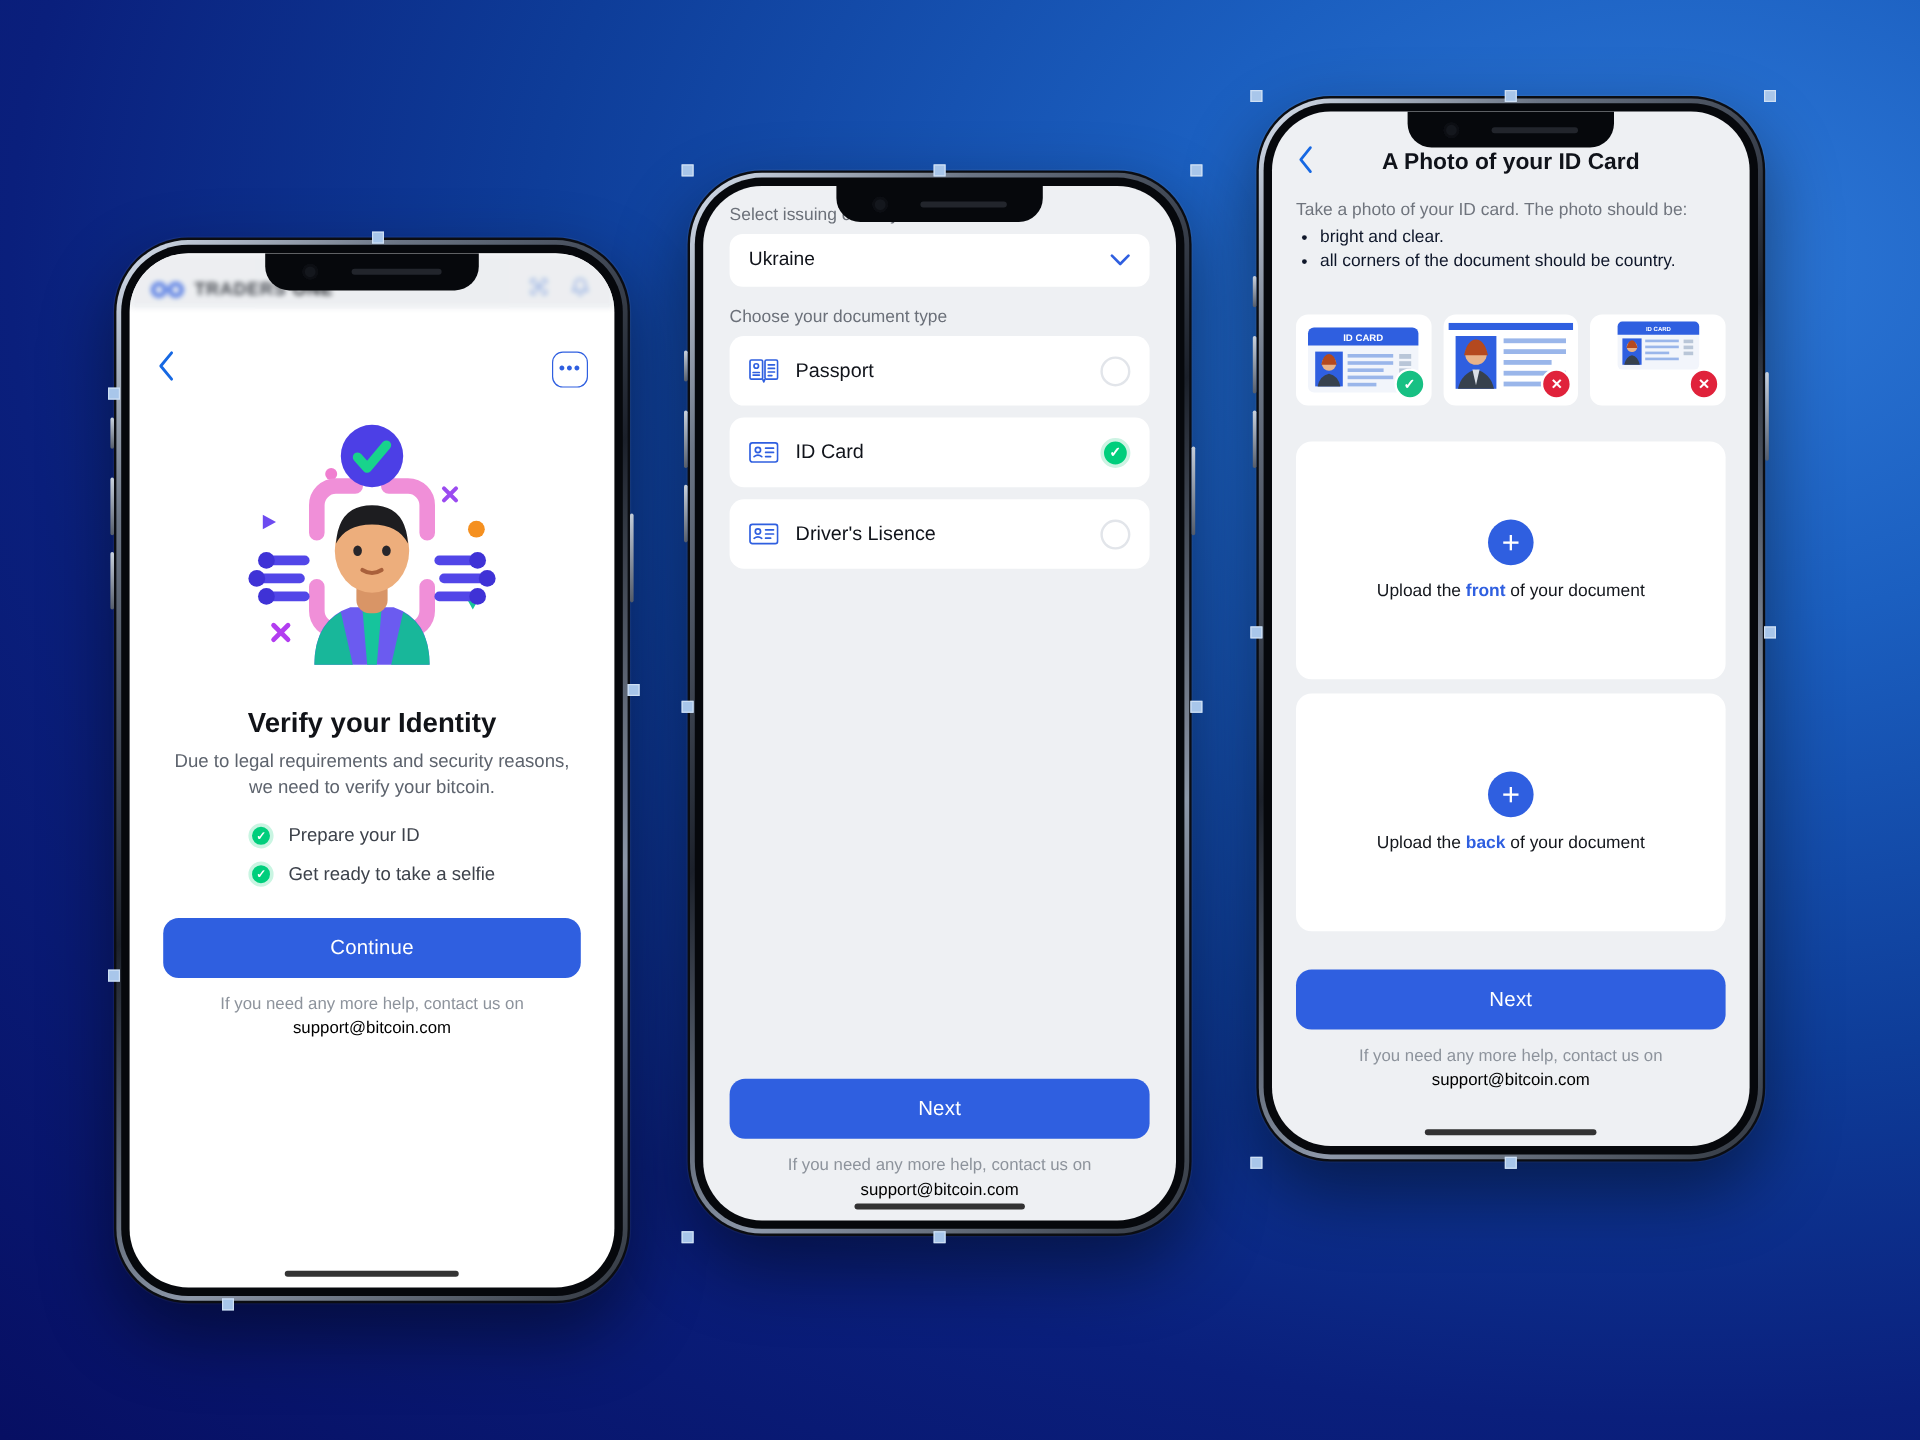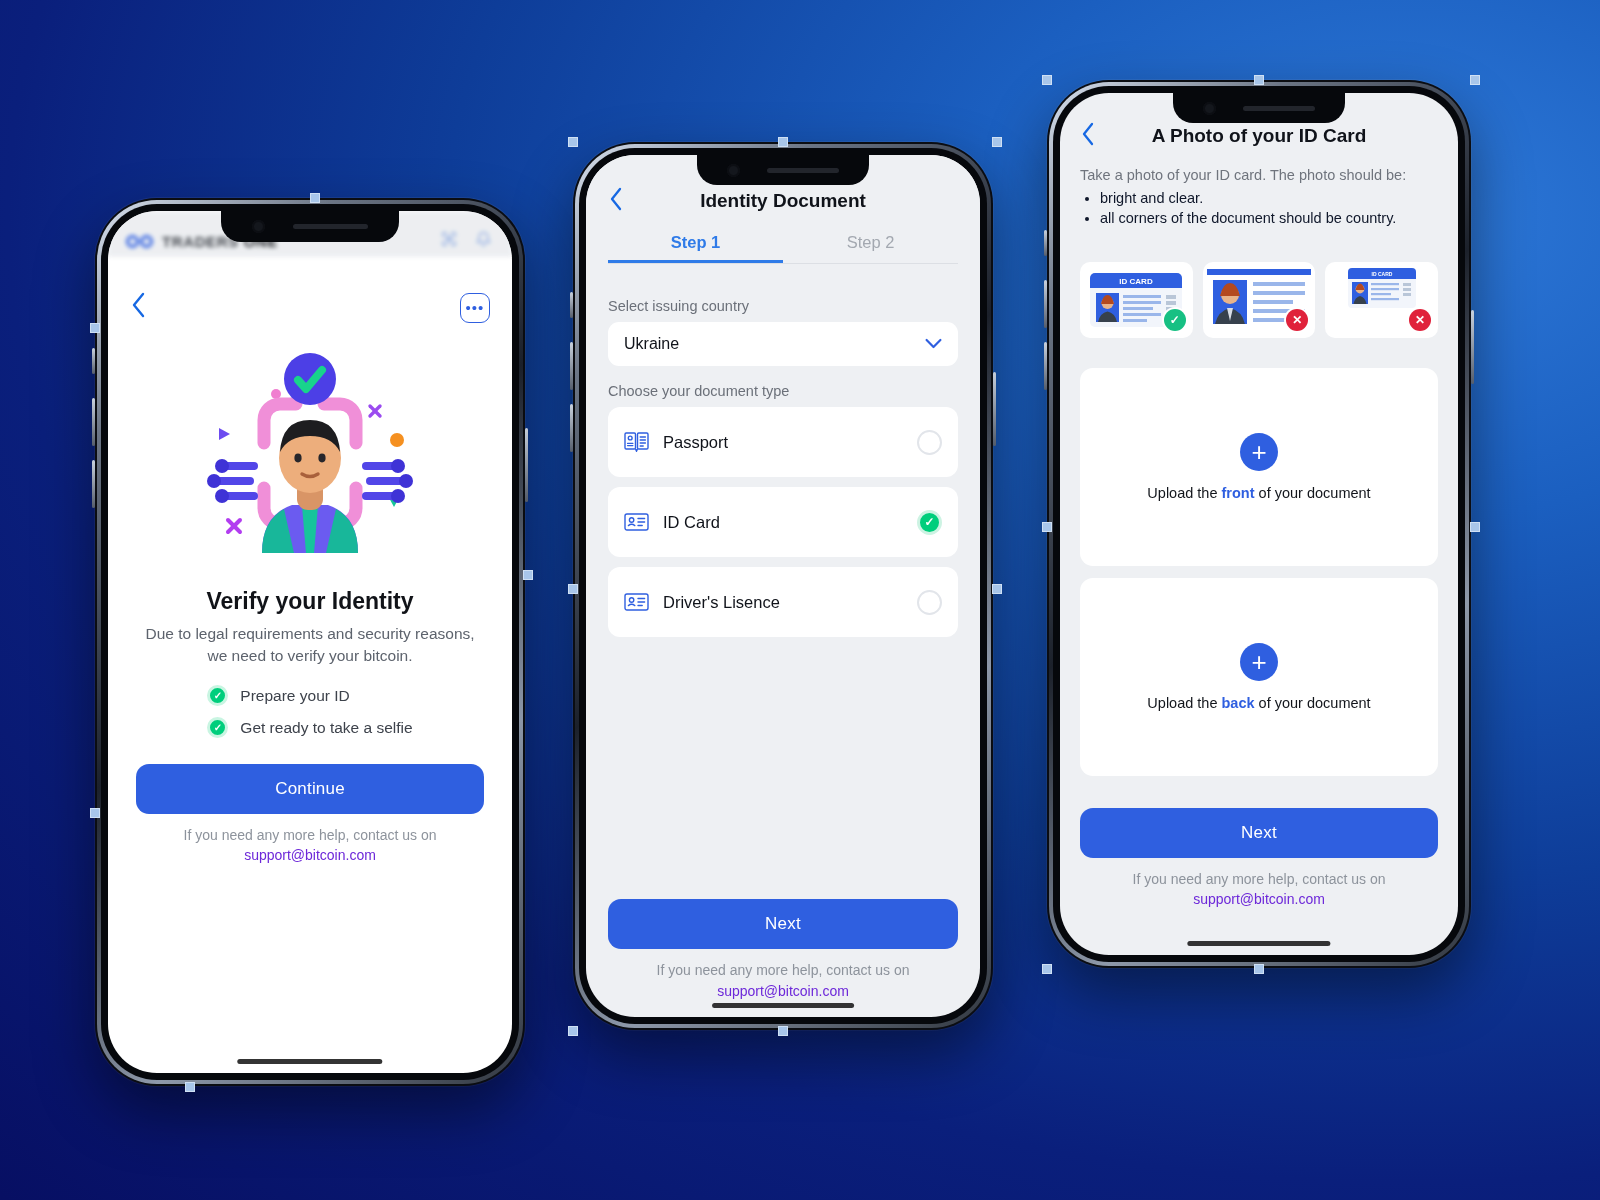--- a/index.html
+++ b/index.html
@@ -554,21 +554,6 @@
         <div class="speaker"></div>
       </div>
 
-      <div class="p2-header">
-        <div class="p2-title-row">
-          <span class="nav-back">
-            <svg width="16" height="26" viewBox="0 0 16 26" fill="none" stroke="#1668e3" stroke-width="2.3" stroke-linecap="round" stroke-linejoin="round">
-              <path d="M12 3 L4 13 L12 23"></path>
-            </svg>
-          </span>
-          <span class="p2-title">Identity Document</span>
-        </div>
-
-        <div class="tabs">
-          <div class="tab active">Step 1</div>
-          <div class="tab">Step 2</div>
-        </div>
-      </div>
 
       <div class="p2-content">
         <div class="field-label">Select issuing country</div>

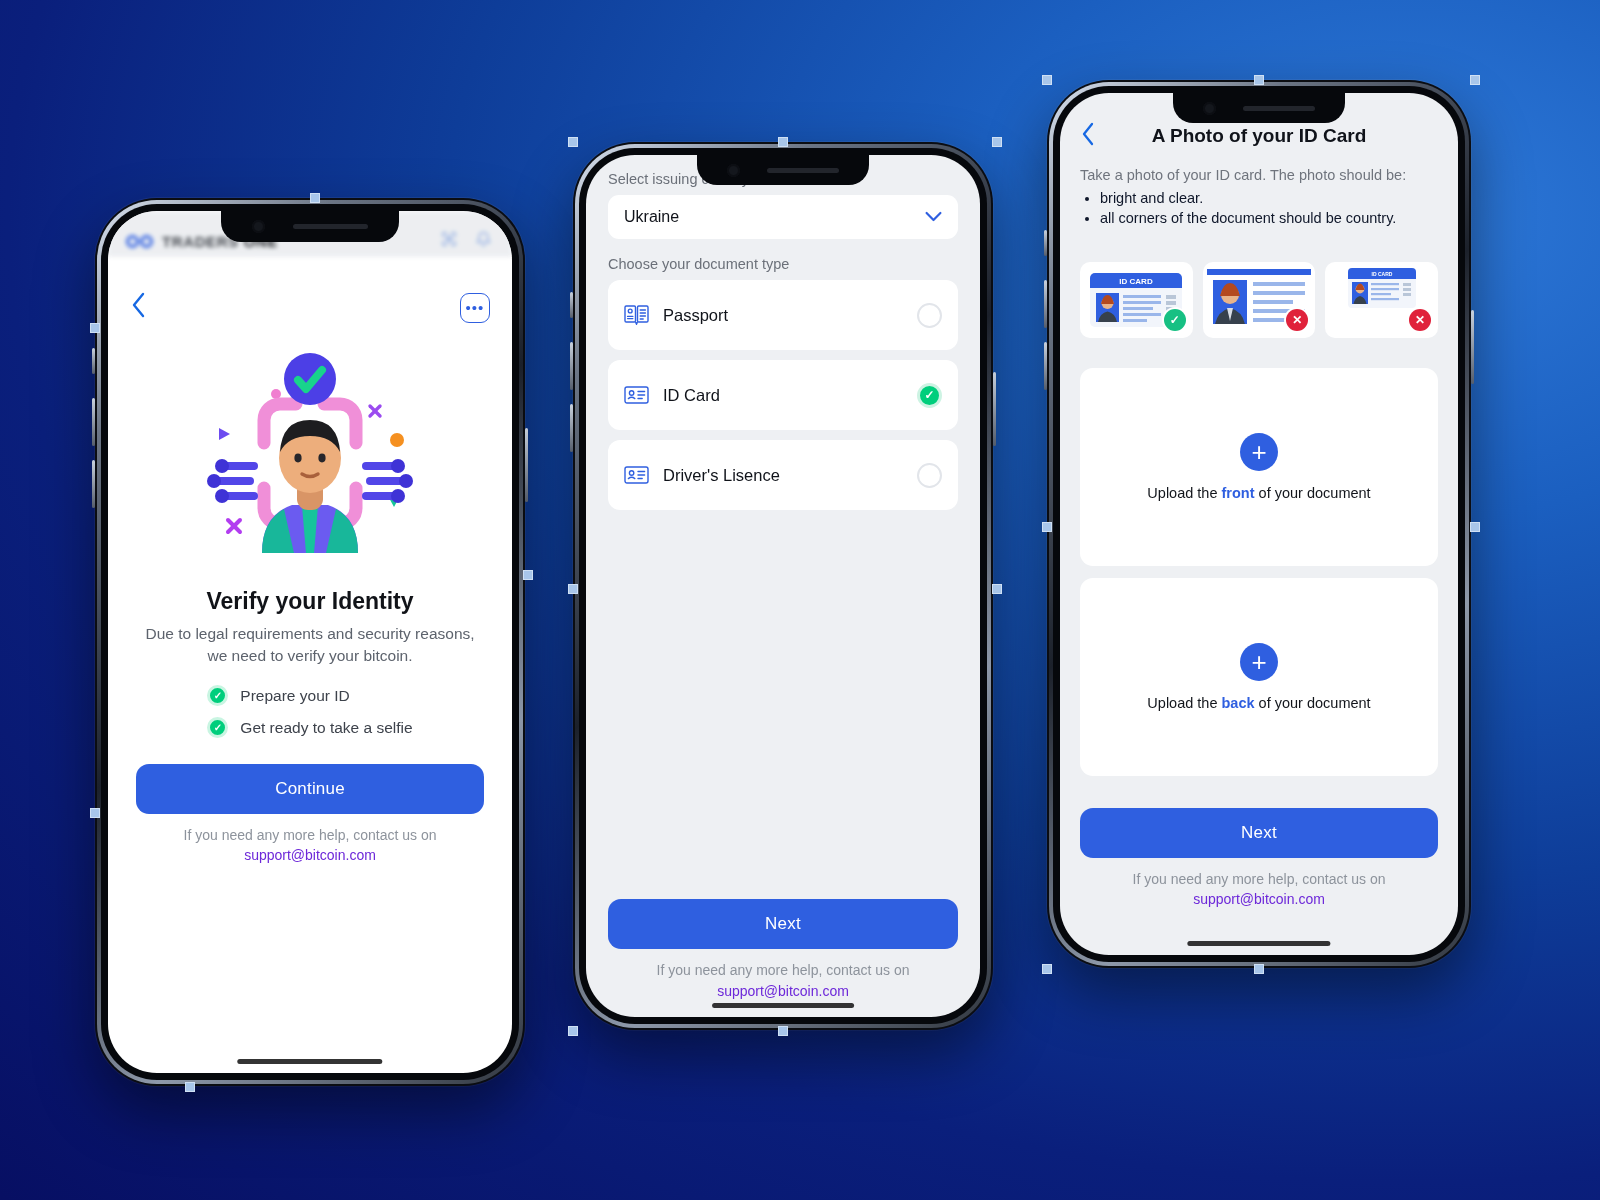--- a/index.html
+++ b/index.html
@@ -304,7 +304,7 @@
 
   .doc-list { display: flex; flex-direction: column; gap: 10px; margin-top: 8px; }
   .doc-row {
-    height: 70px;
+    height: 58px;
     background: #fff;
     border-radius: 12px;
     display: flex;

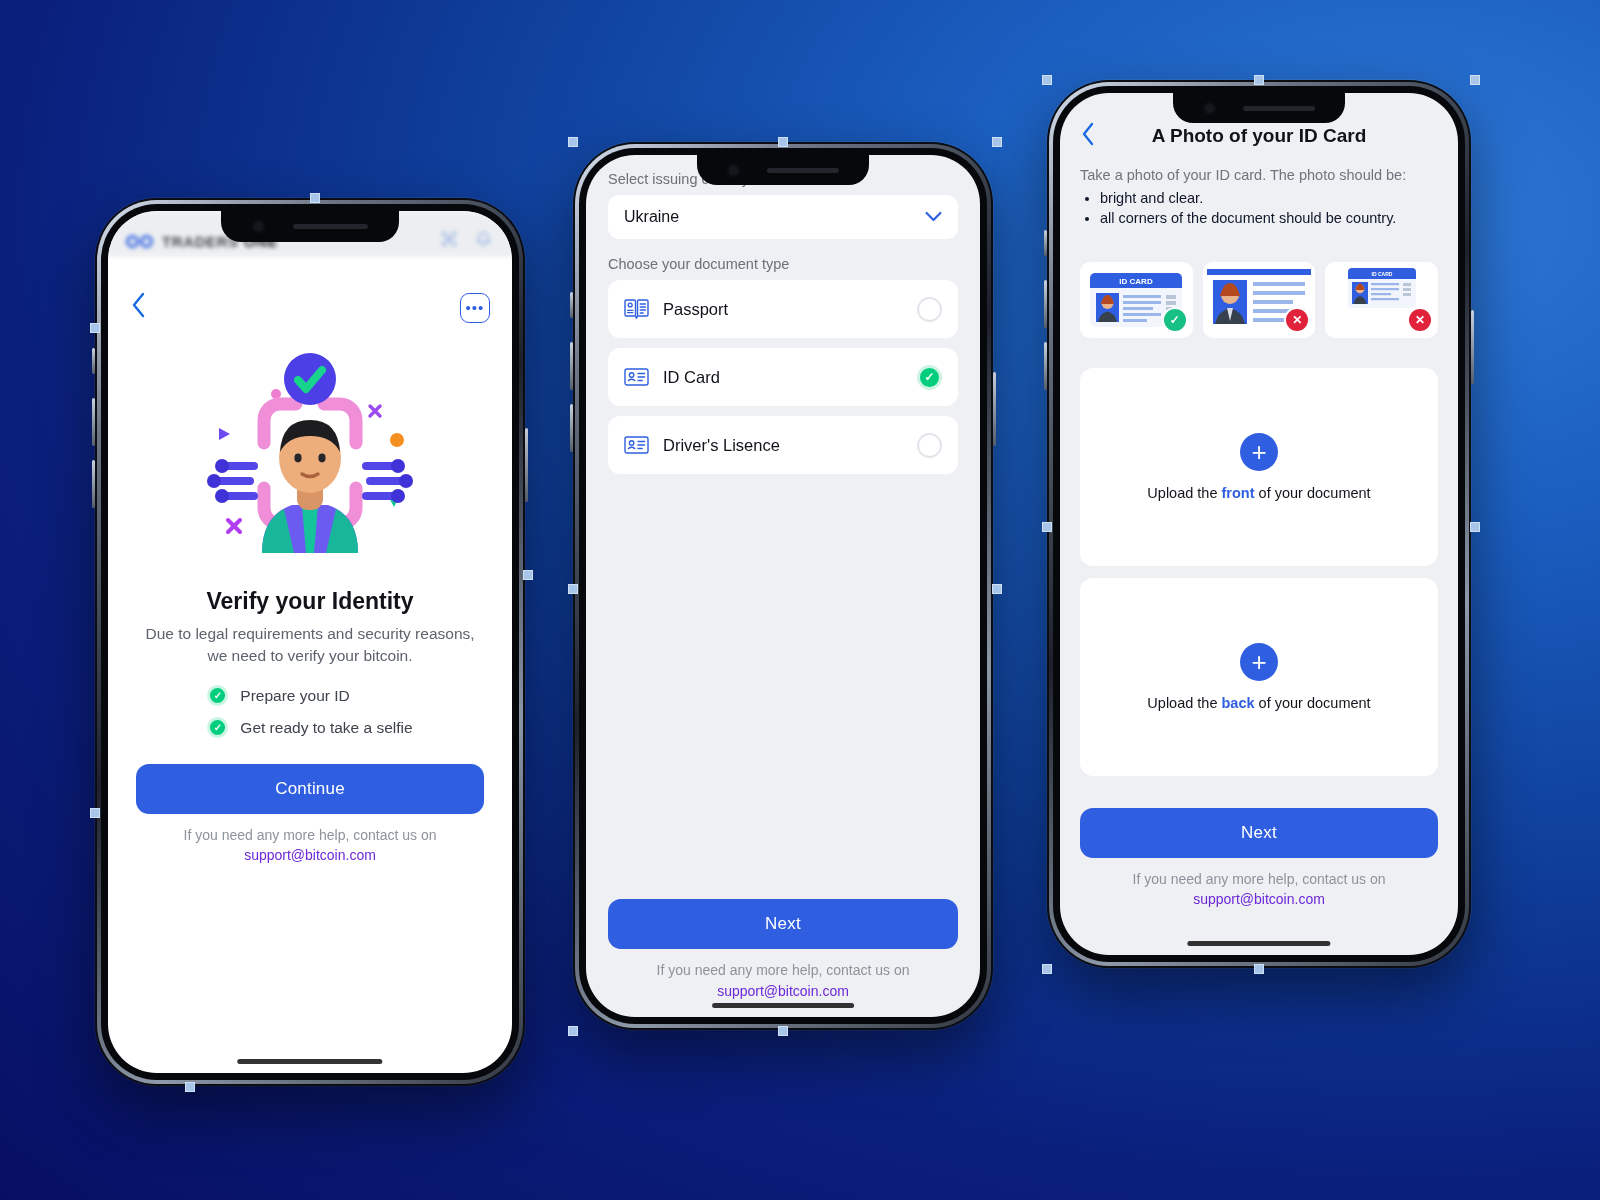--- a/index.html
+++ b/index.html
@@ -140,7 +140,7 @@
   }
   .help-text .mail {
     display: block;
-    color: #6d28d9;
+    color: #000000;
     cursor: pointer;
   }
 

